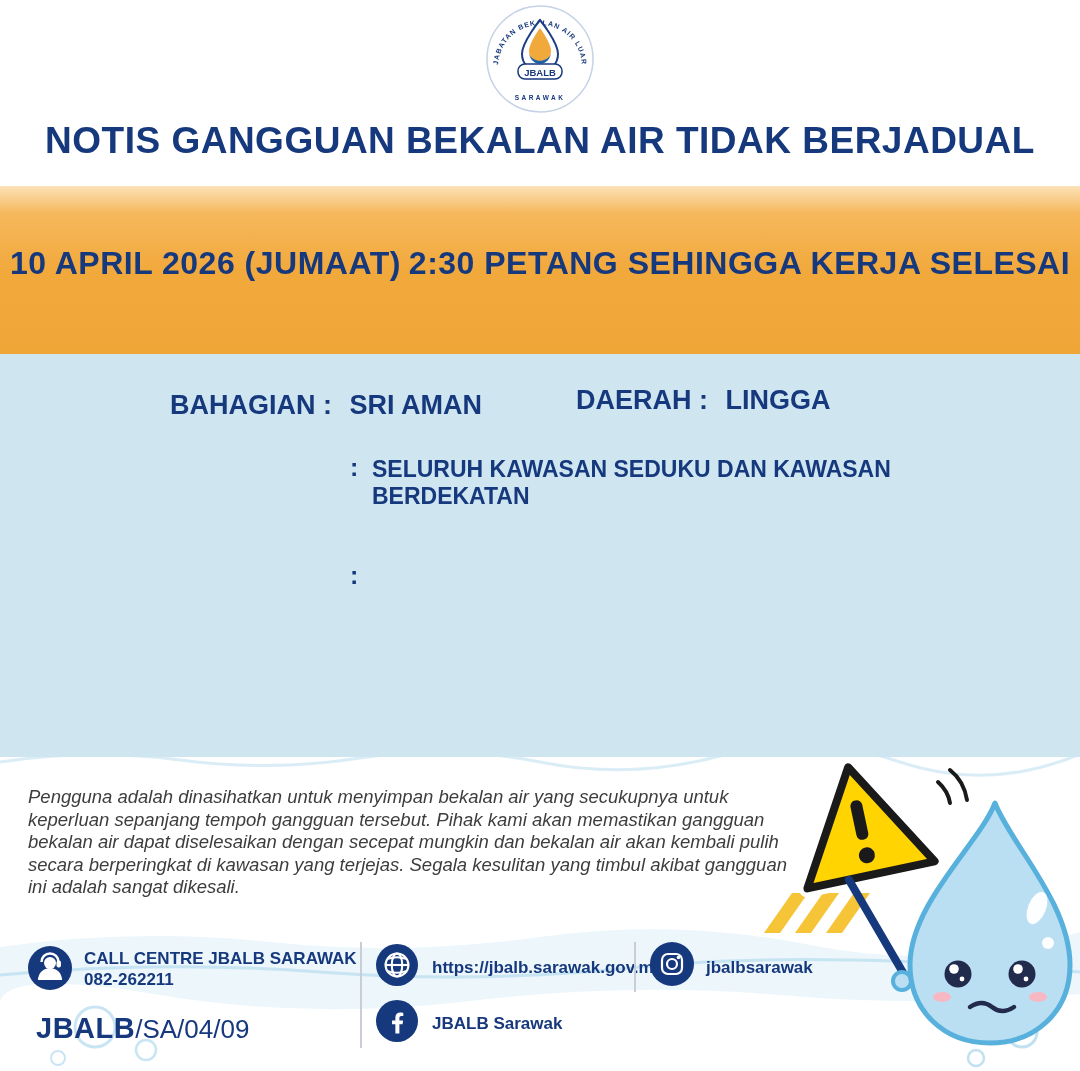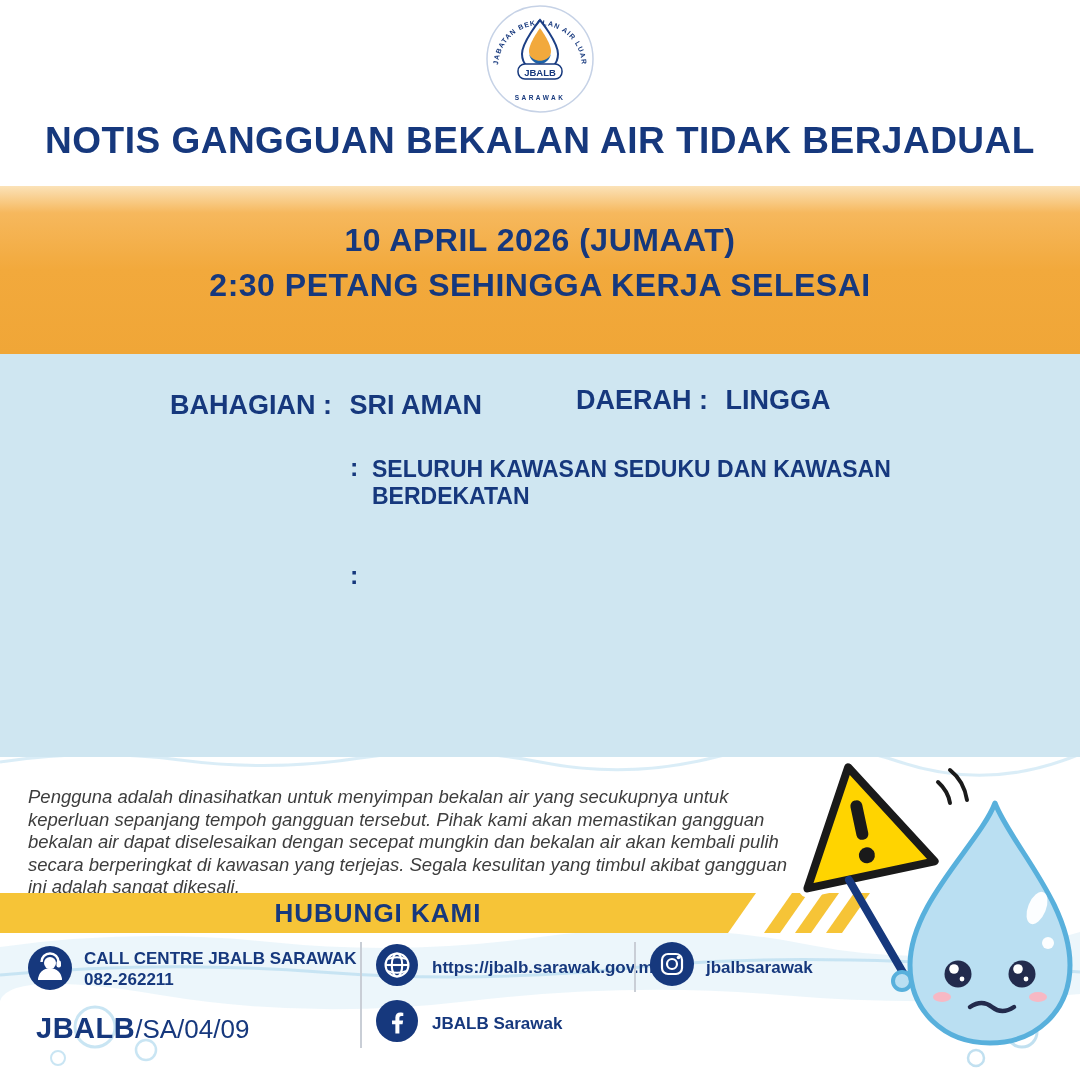--- a/index.html
+++ b/index.html
@@ -19,7 +19,7 @@
   .date-banner{
     position:absolute; top:186px; left:0; width:1080px; height:168px;
     background:linear-gradient(180deg,#fbe2b8 0%,#f6b85d 16%,#f2a93c 50%,#f0a637 100%);
-    display:flex; flex-direction:column; justify-content:center; align-items:center;
+    display:flex; flex-direction:row; justify-content:center; align-items:center;
     gap:8px; padding-bottom:14px; box-sizing:border-box; z-index:1;
   }
   .date-banner .line{font-size:32px; font-weight:bold; color:#16387d; letter-spacing:0.5px;}

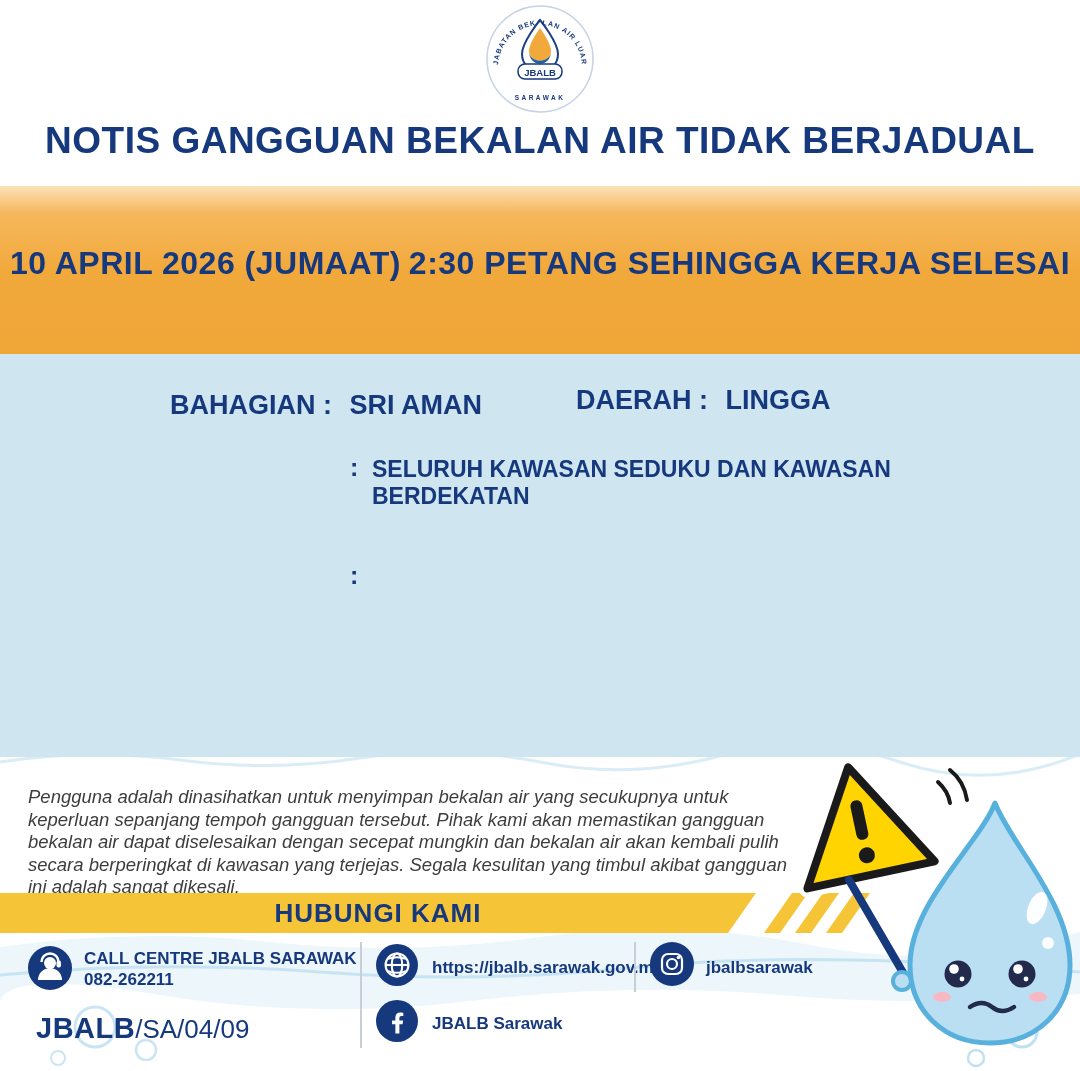--- a/index.html
+++ b/index.html
@@ -157,9 +157,6 @@
     </g>
   </svg>
 
-  <div class="ribbon">
-    <span class="ribbon-text">HUBUNGI KAMI</span>
-  </div>
   <div class="stripe s1"></div>
   <div class="stripe s2"></div>
   <div class="stripe s3"></div>

